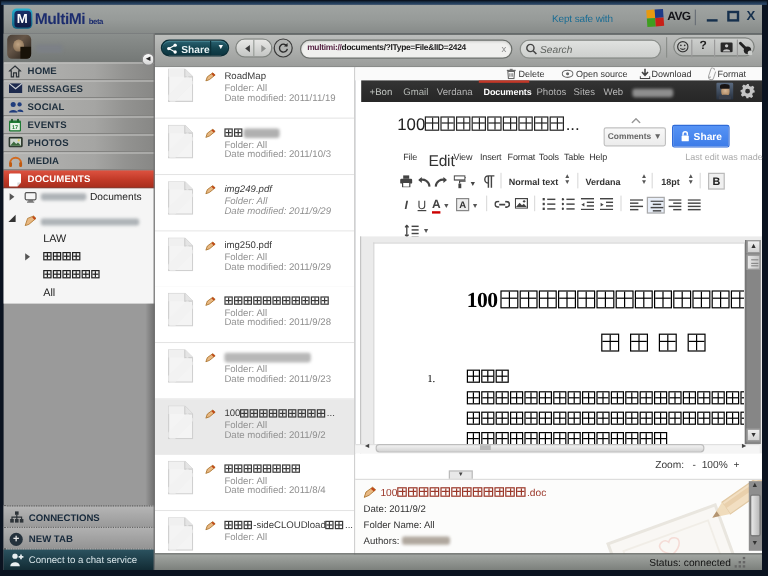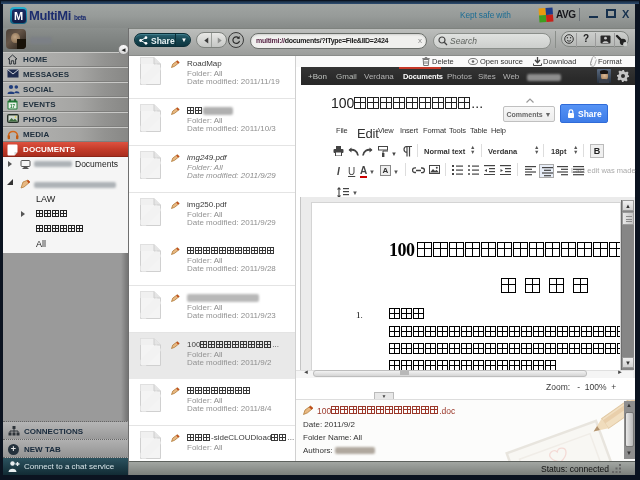--- a/index.html
+++ b/index.html
@@ -423,7 +423,7 @@
 <div class="ab" style="left:449px;top:126px;font-size:7.5px;color:#333;letter-spacing:-0.15px;">Tools</div>
 <div class="ab" style="left:470px;top:126px;font-size:7.5px;color:#333;letter-spacing:-0.15px;">Table</div>
 <div class="ab" style="left:491px;top:126px;font-size:7.5px;color:#333;letter-spacing:-0.15px;">Help</div>
-<div class="ab" style="left:571px;top:126px;font-size:7.5px;color:#aaa;white-space:nowrap;margin-top:40px;">Last edit was made</div>
+<div class="ab" style="left:571px;top:126px;font-size:7.5px;color:#aaa;white-space:nowrap;">Last edit was made</div>
 <svg style="left:333px;top:146px;" width="11" height="10" viewBox="0 0 11 10">
     <rect x="3" y="0" width="5" height="3" fill="#444"></rect>
     <rect x="0.5" y="3" width="10" height="4" rx="1" fill="#444"></rect>

